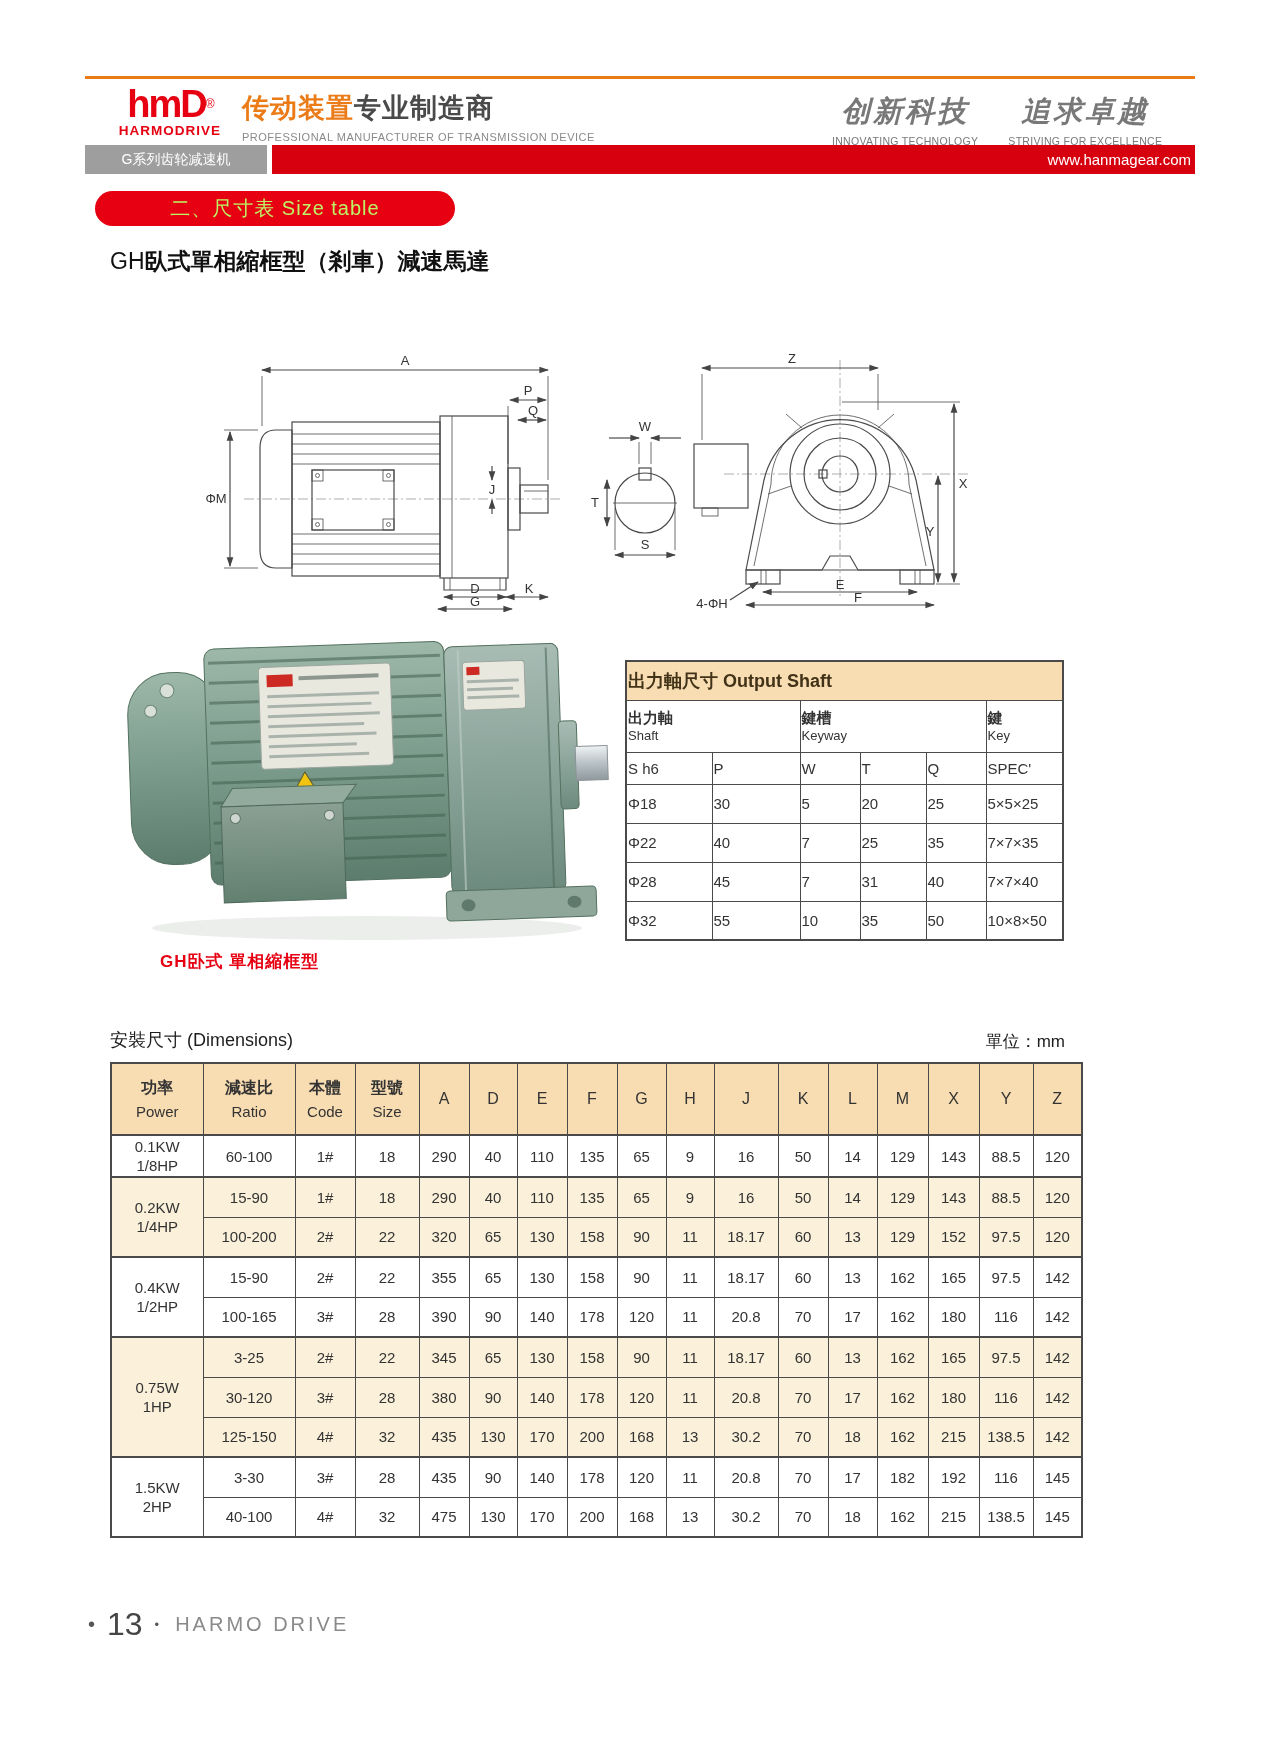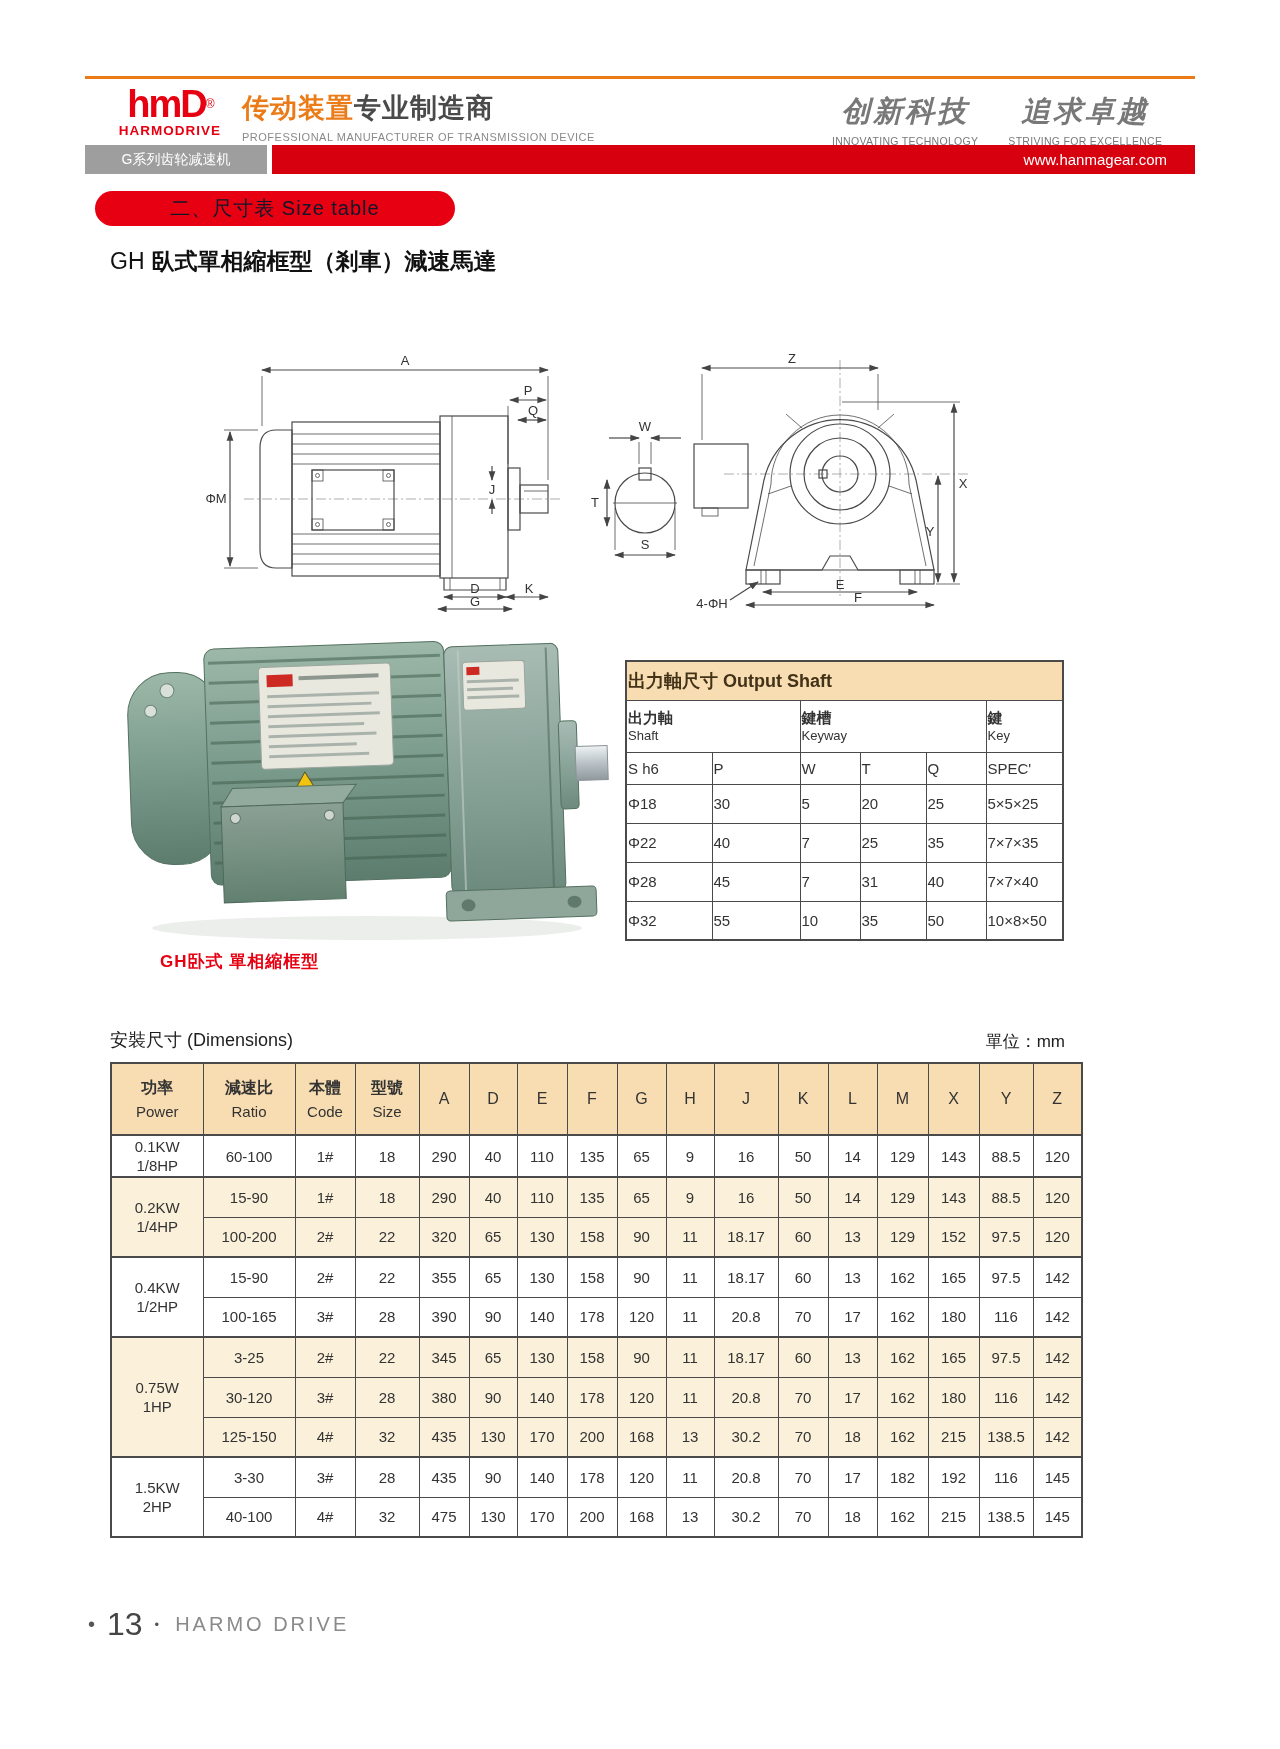--- a/index.html
+++ b/index.html
@@ -31,7 +31,7 @@
 
   .seriesbar{position:absolute;left:85px;top:145px;width:1110px;height:29px;display:flex}
   .series{width:182px;background:var(--series_gray);color:#fff;font-size:14px;display:flex;align-items:center;justify-content:center;margin-right:5px}
-  .webbar{flex:1;background:var(--bar_red);color:#fff;display:flex;align-items:center;justify-content:flex-end;padding-right:28px;font-size:15px}
+  .webbar{flex:1;background:var(--bar_red);color:#fff;display:flex;align-items:center;justify-content:flex-end;padding-right:4px;font-size:15px}
 
   .pill{position:absolute;left:95px;top:191px;width:360px;height:35px;background:var(--brand_red);border-radius:18px;color:#0f172a;font-size:20px;display:flex;align-items:center;justify-content:center;letter-spacing:1px}
 

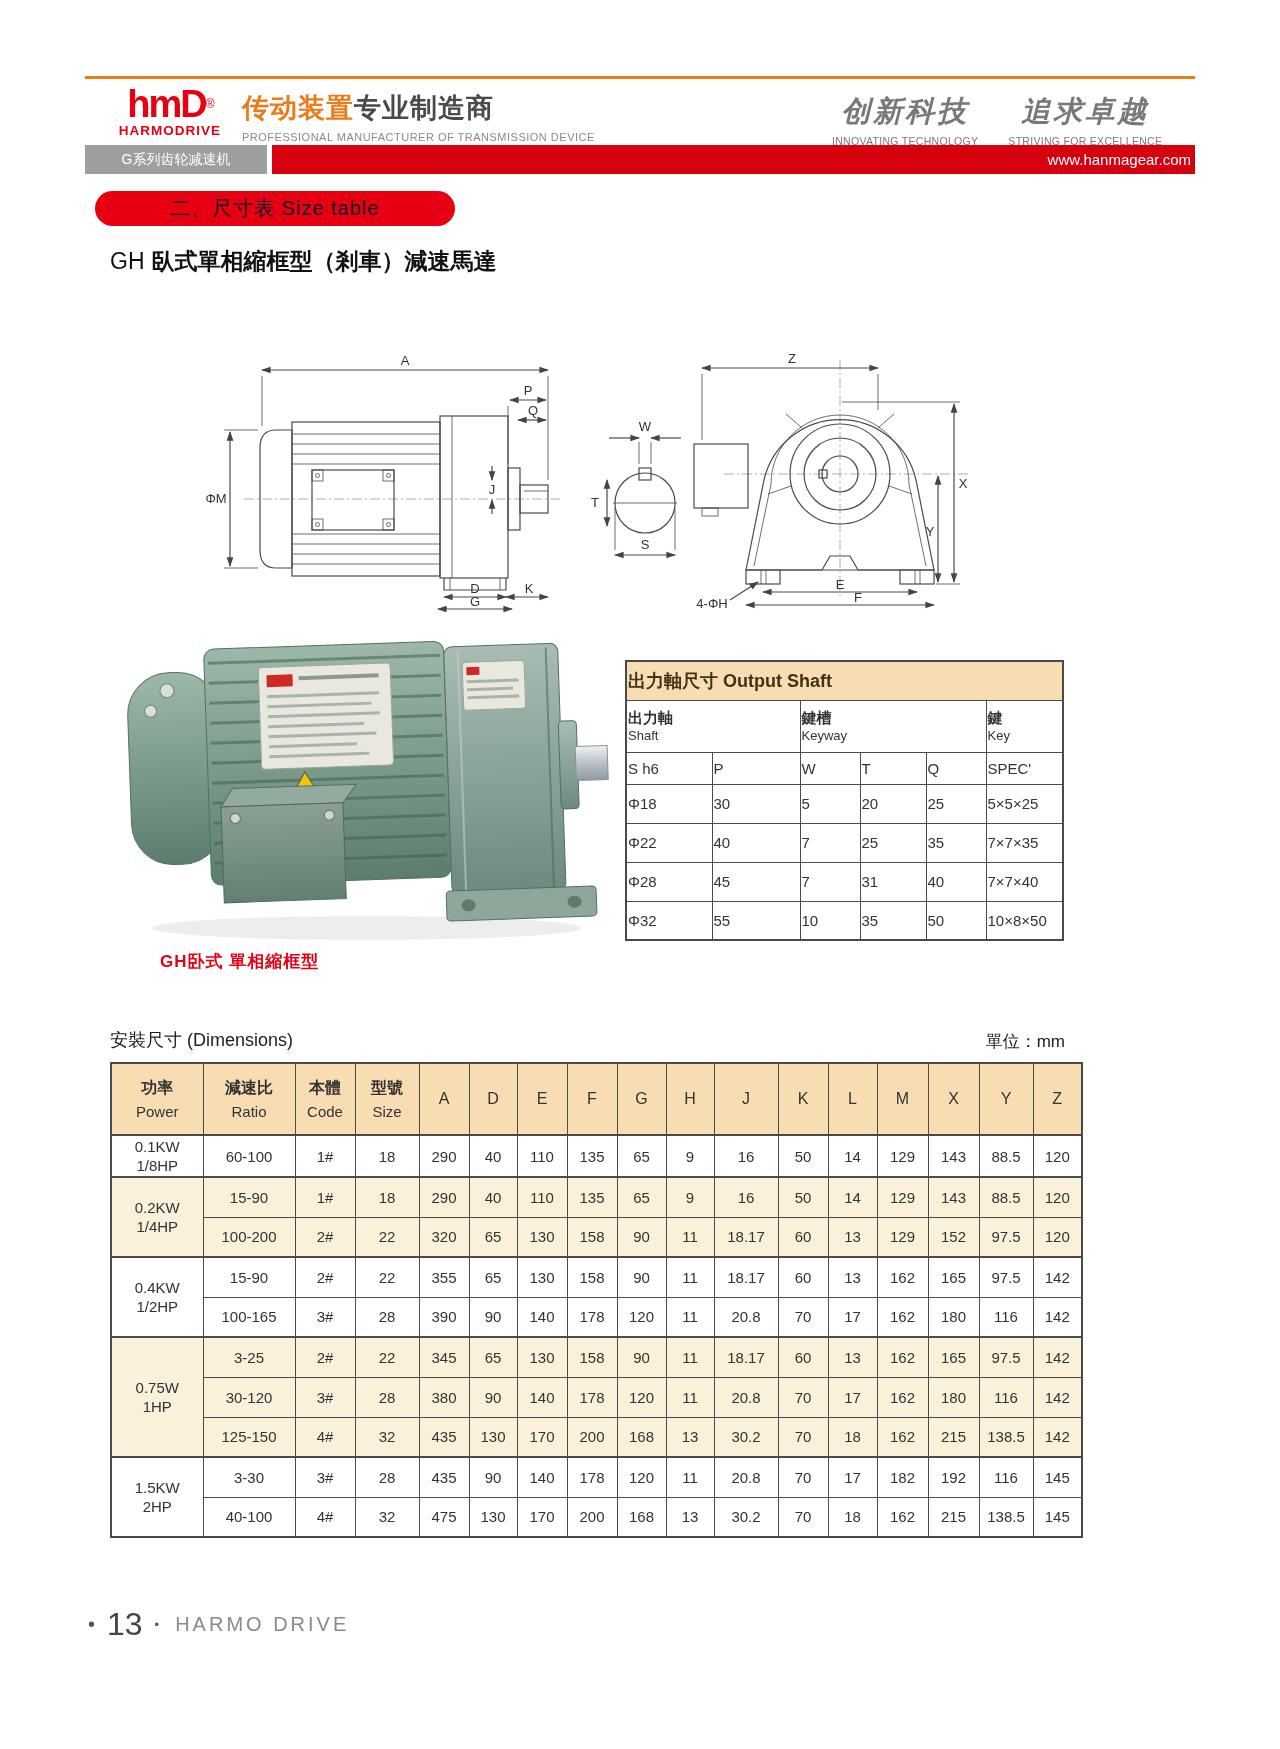--- a/index.html
+++ b/index.html
@@ -33,7 +33,7 @@
   .series{width:182px;background:var(--series_gray);color:#fff;font-size:14px;display:flex;align-items:center;justify-content:center;margin-right:5px}
   .webbar{flex:1;background:var(--bar_red);color:#fff;display:flex;align-items:center;justify-content:flex-end;padding-right:4px;font-size:15px}
 
-  .pill{position:absolute;left:95px;top:191px;width:360px;height:35px;background:var(--brand_red);border-radius:18px;color:#0f172a;font-size:20px;display:flex;align-items:center;justify-content:center;letter-spacing:1px}
+  .pill{position:absolute;left:95px;top:191px;width:360px;height:35px;background:var(--brand_red);border-radius:18px;color:#bef264;font-size:20px;display:flex;align-items:center;justify-content:center;letter-spacing:1px}
 
   .sec-title{position:absolute;left:110px;top:246px;font-size:23px;color:#111}
   .sec-title .prefix{font-weight:normal;margin-right:7px}

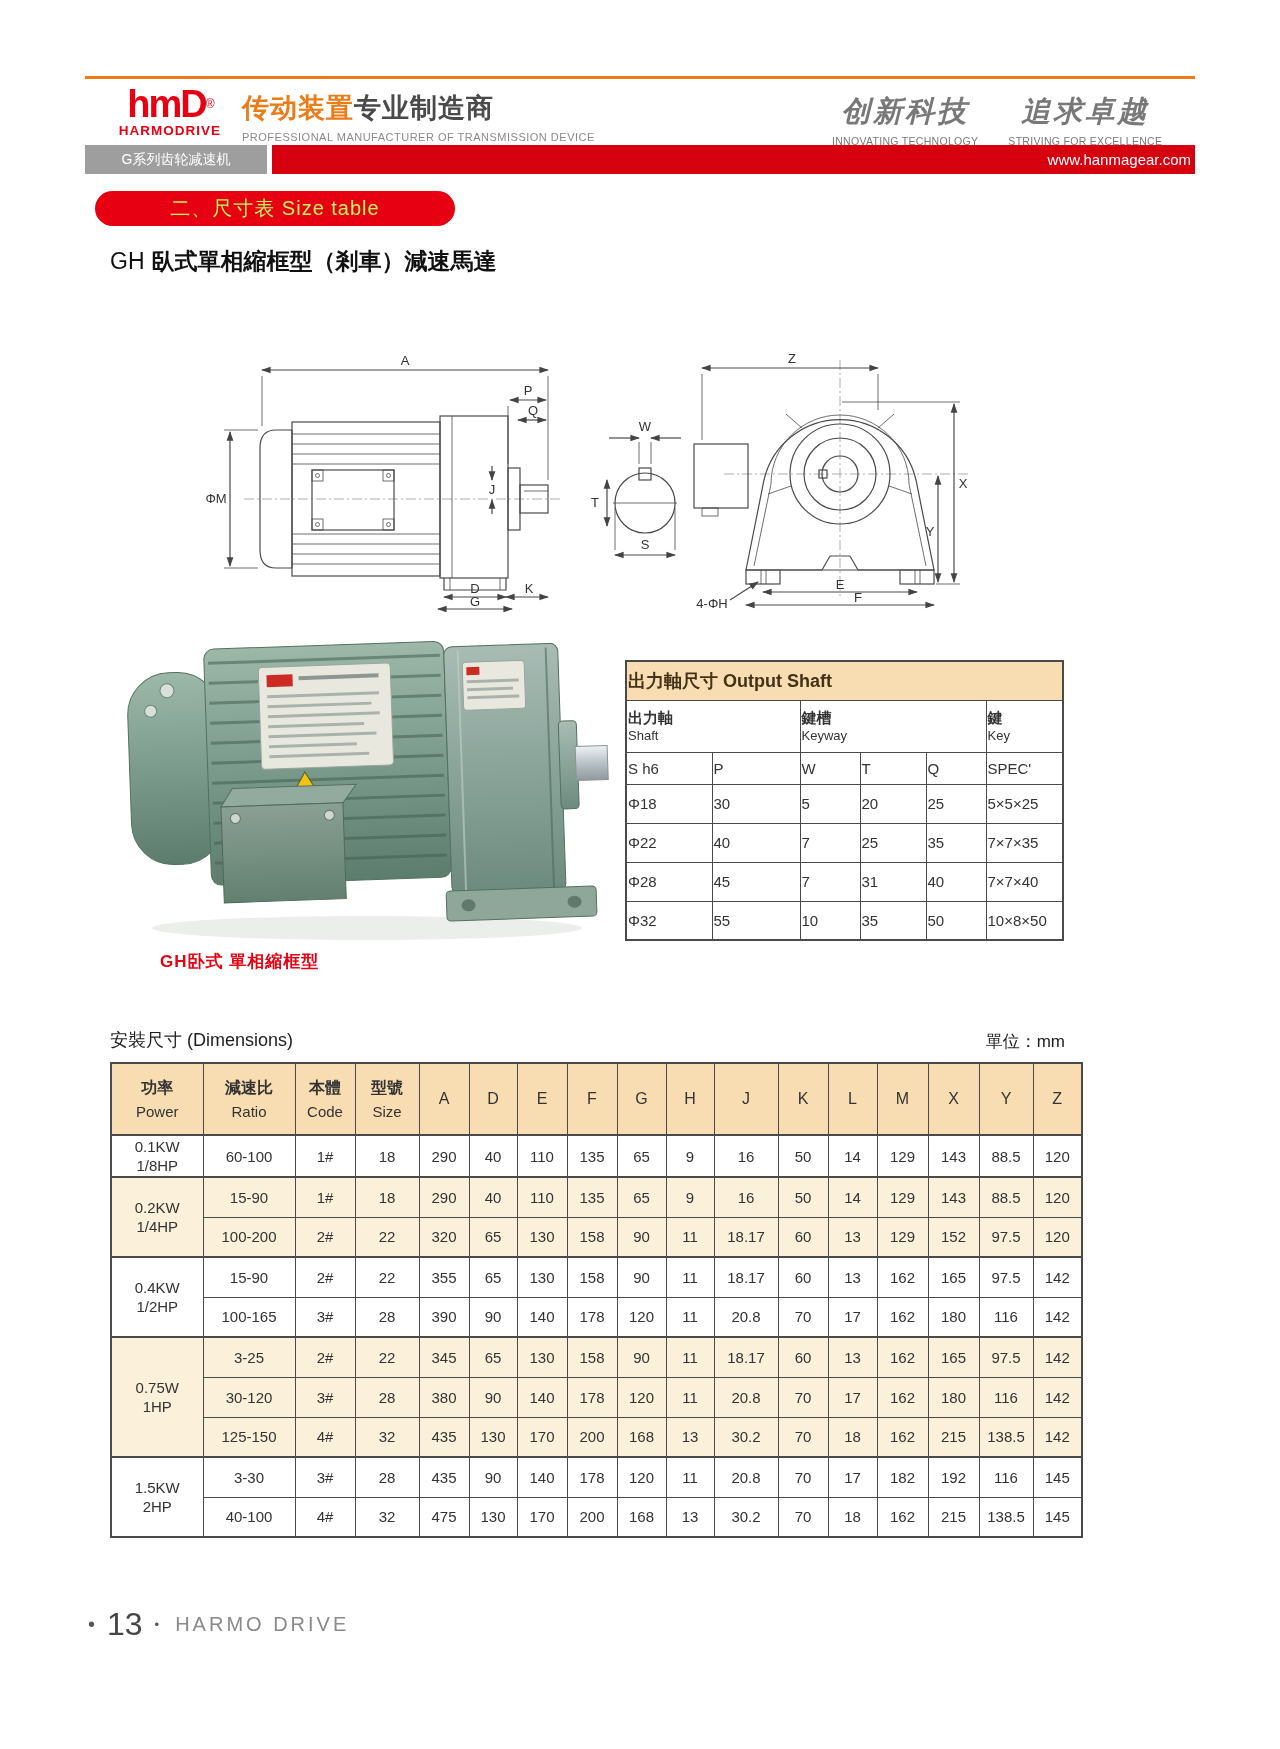--- a/index.html
+++ b/index.html
@@ -36,7 +36,7 @@
   .pill{position:absolute;left:95px;top:191px;width:360px;height:35px;background:var(--brand_red);border-radius:18px;color:#bef264;font-size:20px;display:flex;align-items:center;justify-content:center;letter-spacing:1px}
 
   .sec-title{position:absolute;left:110px;top:246px;font-size:23px;color:#111}
-  .sec-title .prefix{font-weight:normal;margin-right:7px}
+  .sec-title .prefix{font-weight:normal;}
   .sec-title .main{font-weight:bold}
   .sec-sub{position:absolute;left:110px;top:284px;font-size:21px;color:#1c1c1c}
 

